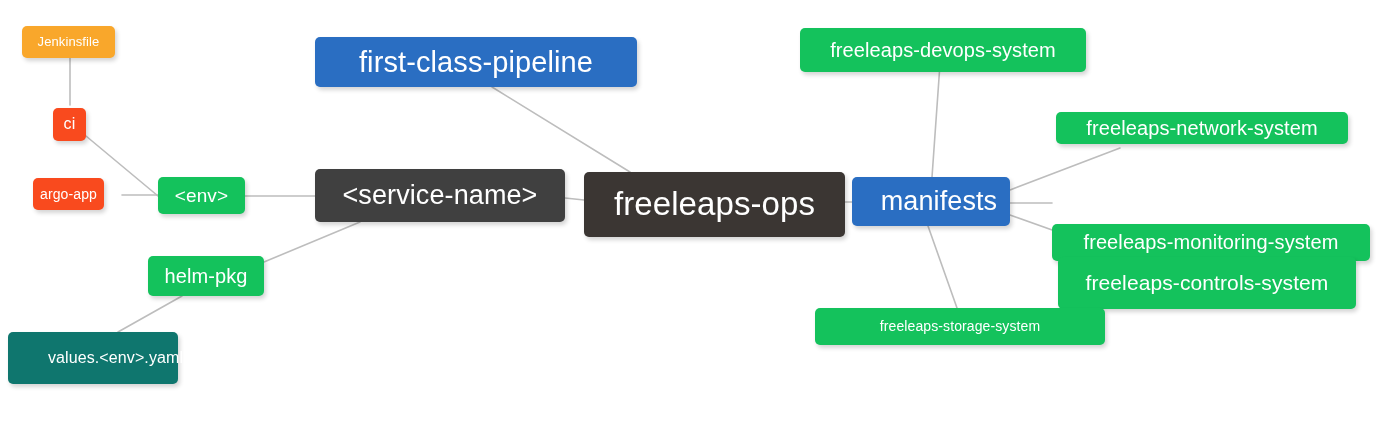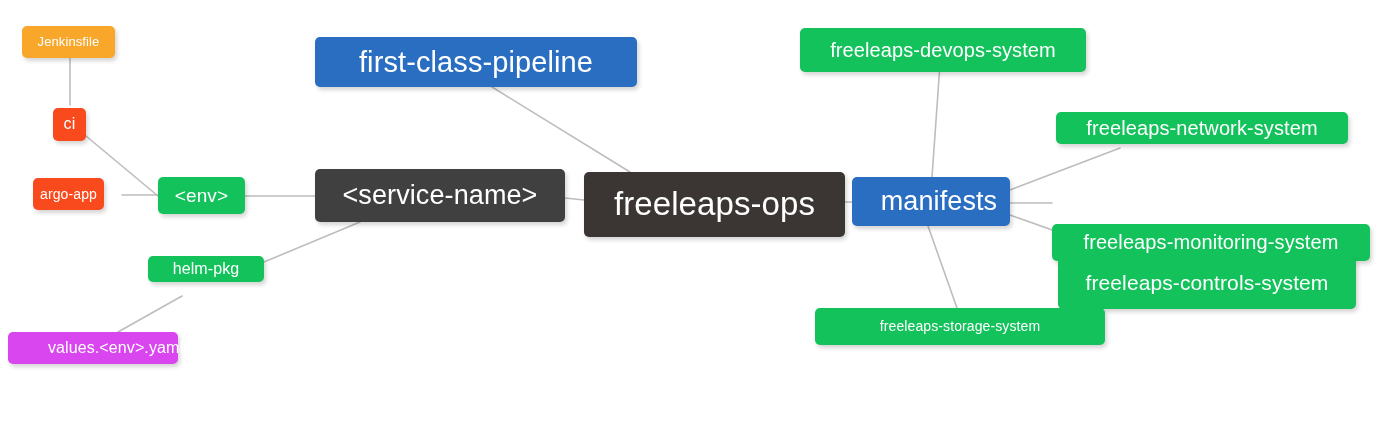--- a/index.html
+++ b/index.html
@@ -89,7 +89,7 @@
       <div class="node" style="left: 158px; top: 177px; width: 87px; height: 37px; background: rgb(20, 194, 92); font-size: 19px;">
         <span class="node-label">&lt;env&gt;</span>
       </div>
-      <div class="node" style="left: 148px; top: 256px; width: 116px; height: 26px; background: rgb(20, 194, 92); font-size: 16px;">
+      <div class="node" style="left: 148px; top: 256px; width: 116px; height: 40px; background: rgb(20, 194, 92); font-size: 20px;">
         <span class="node-label">helm-pkg</span>
       </div>
       <div class="node" style="left: 8px; top: 332px; width: 170px; height: 32px; background: #d946ef; font-size: 16px; padding-left: 45px;">

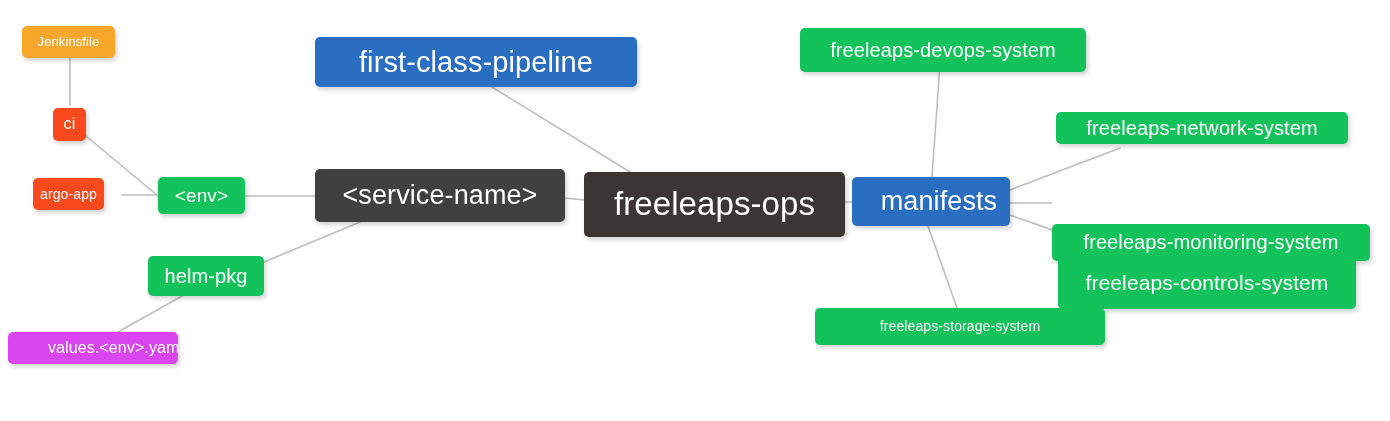--- a/index.html
+++ b/index.html
@@ -92,7 +92,7 @@
       <div class="node" style="left: 148px; top: 256px; width: 116px; height: 40px; background: rgb(20, 194, 92); font-size: 20px;">
         <span class="node-label">helm-pkg</span>
       </div>
-      <div class="node" style="left: 8px; top: 332px; width: 170px; height: 32px; background: #d946ef; font-size: 16px; padding-left: 45px;">
+      <div class="node" style="left: 8px; top: 332px; width: 170px; height: 52px; background: #0f766e; font-size: 16px; padding-left: 45px;">
         <span class="node-label">values.&lt;env&gt;.yaml</span>
       </div>
       <div class="node" style="left: 315px; top: 37px; width: 322px; height: 50px; background: rgb(42, 110, 194); font-size: 29px;">

